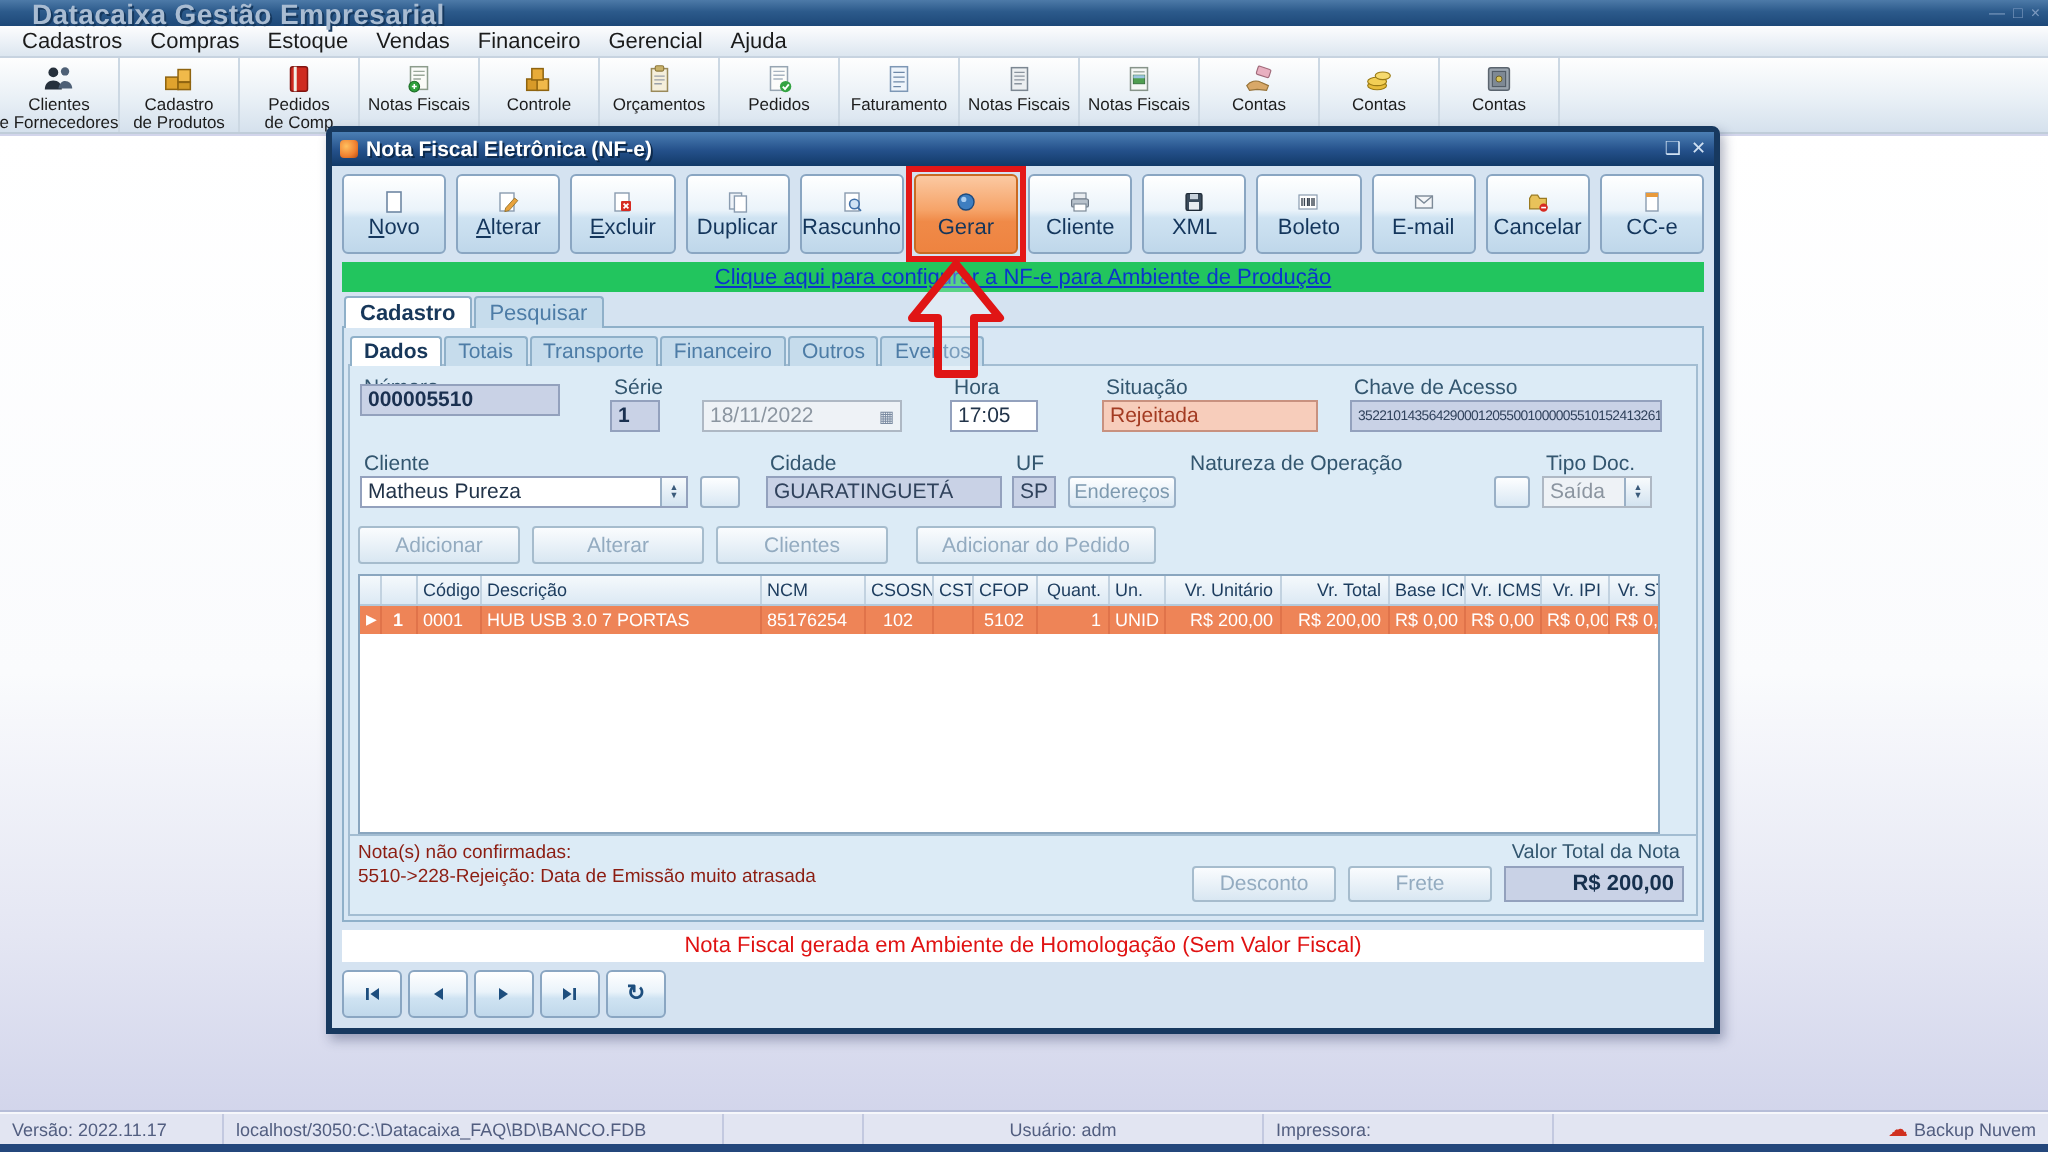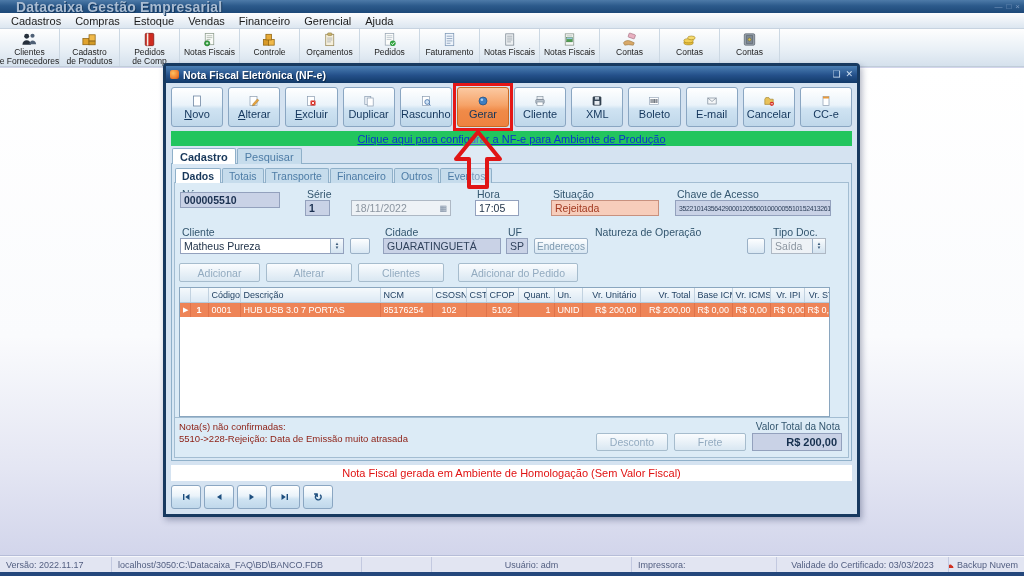--- a/index.html
+++ b/index.html
@@ -602,7 +602,6 @@
     <div class="sb-cell" style="width:70px"></div>
     <div class="sb-cell" style="width:200px;justify-content:center">Usuário: adm</div>
     <div class="sb-cell" style="width:145px">Impressora:</div>
-    <div class="sb-cell" style="width:172px;justify-content:center">Validade do Certificado: 03/03/2023</div>
     <div class="sb-cell" style="flex:1;justify-content:flex-end;border-right:none">
       <span class="cloud">☁</span>
       <span>Backup Nuvem</span>

